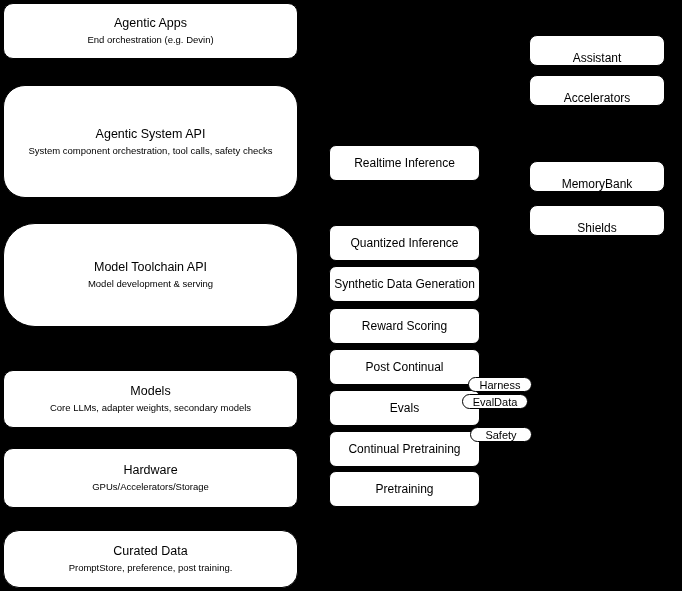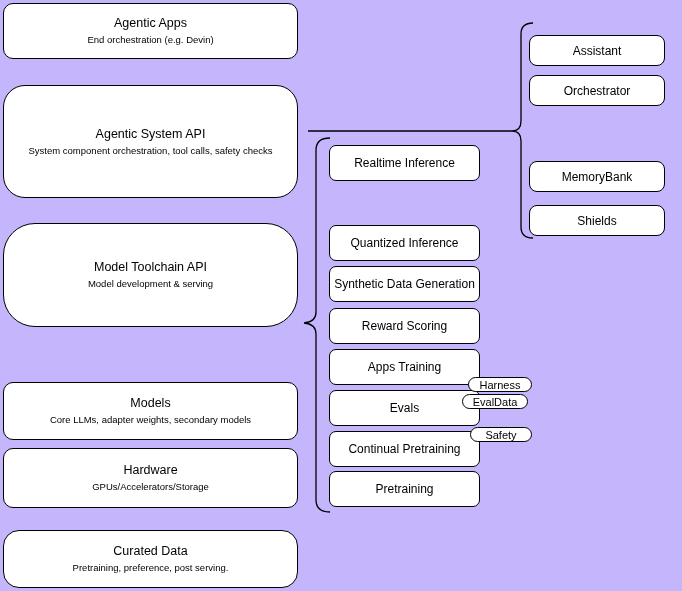--- a/index.html
+++ b/index.html
@@ -13,7 +13,7 @@
     position: relative;
     width: 682px;
     height: 591px;
-    background: #c4b5fd;
+    background: #000000;
     overflow: hidden;
   }
   .overlay {

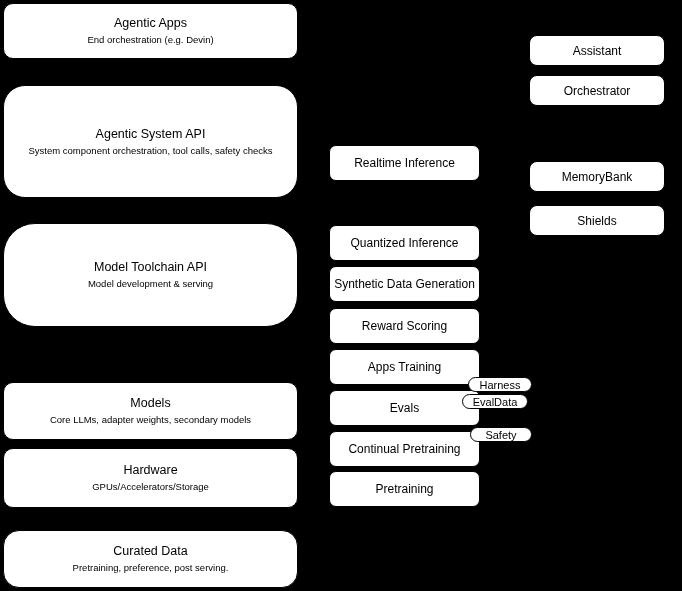--- a/index.html
+++ b/index.html
@@ -75,7 +75,7 @@
     border-radius: 8px;
     background: #ffffff;
     display: flex;
-    align-items: center;
+    align-items: flex-end;
     justify-content: center;
     font-size: 12px;
     white-space: nowrap;

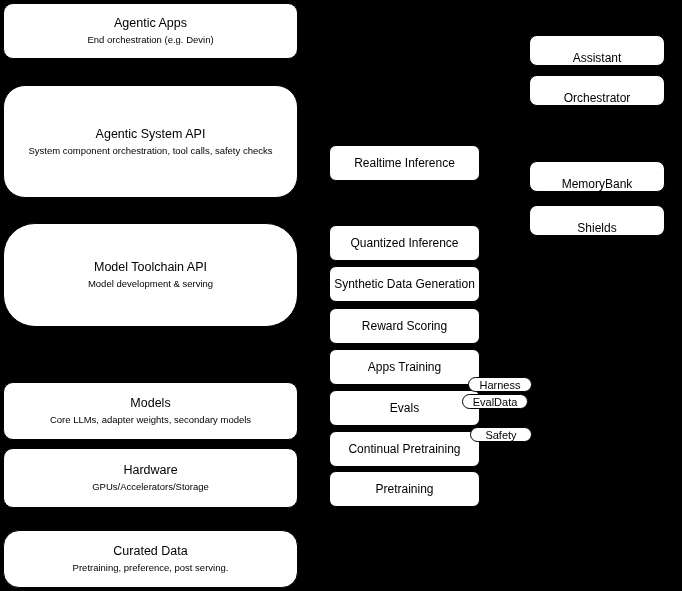--- a/index.html
+++ b/index.html
@@ -176,7 +176,7 @@
     <span>Assistant</span>
   </div>
   <div class="rbox" style="top:75px">
-    <span>Orchestrator</span>
+    <span>Accelerators</span>
   </div>
   <div class="rbox" style="top:161px">
     <span>MemoryBank</span>

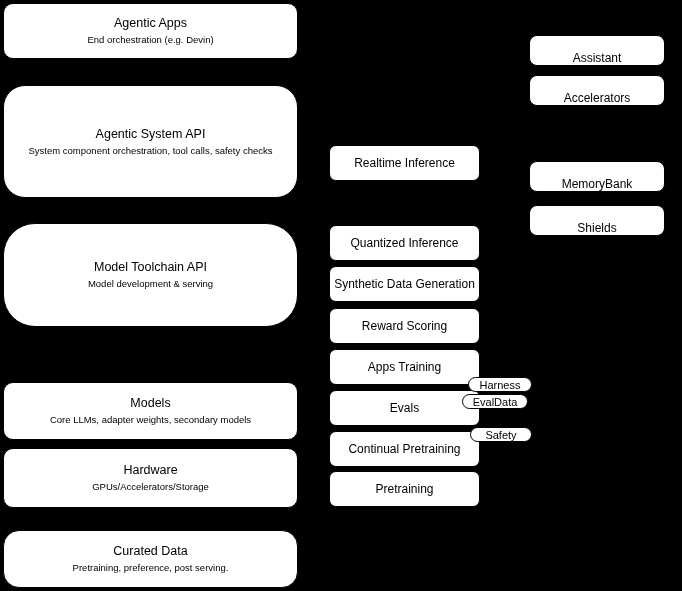--- a/index.html
+++ b/index.html
@@ -150,7 +150,7 @@
     <span>Reward Scoring</span>
   </div>
   <div class="mbox" style="top:349px">
-    <span>Apps Training</span>
+    <span>Post Continual</span>
   </div>
   <div class="mbox" style="top:390px">
     <span>Evals</span>

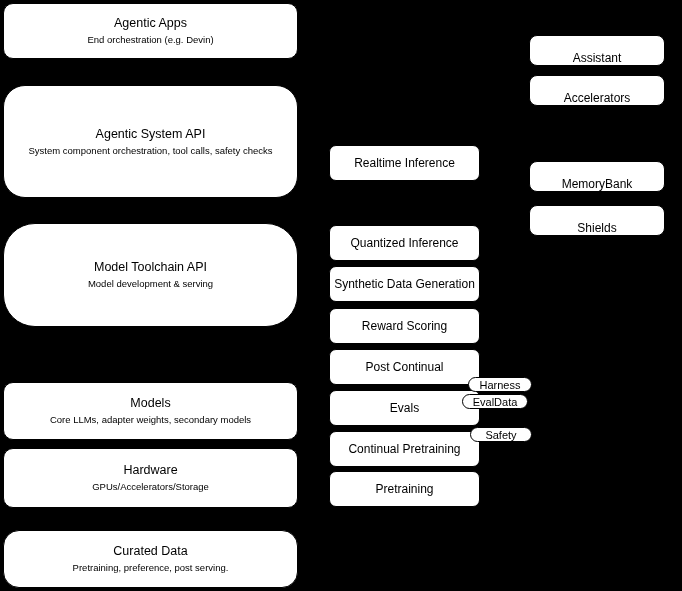--- a/index.html
+++ b/index.html
@@ -122,7 +122,7 @@
     <div class="bsub">Model development &amp; serving</div>
   </div>
 
-  <div class="lbox" style="top:382px;height:58px;border-radius:10px">
+  <div class="lbox" style="top:370px;height:58px;border-radius:10px">
     <div class="btitle">Models</div>
     <div class="bsub">Core LLMs, adapter weights, secondary models</div>
   </div>

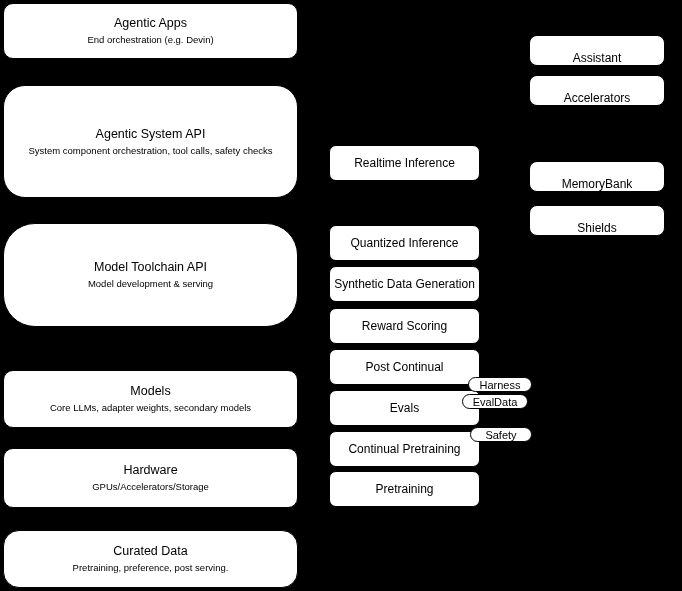--- a/index.html
+++ b/index.html
@@ -134,7 +134,7 @@
 
   <div class="lbox" style="top:530px;height:58px;border-radius:16px">
     <div class="btitle">Curated Data</div>
-    <div class="bsub">Pretraining, preference, post serving.</div>
+    <div class="bsub">PromptStore, preference, post training.</div>
   </div>
 
   <div class="mbox" style="top:145px">

